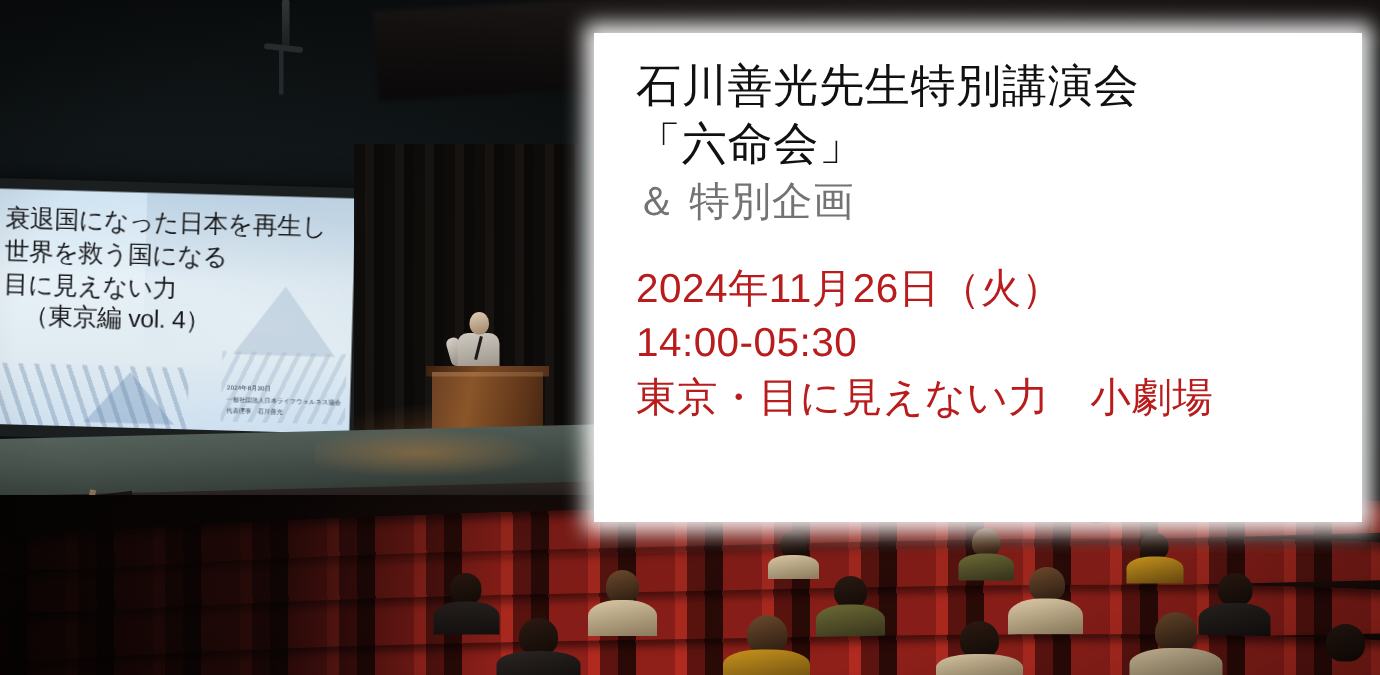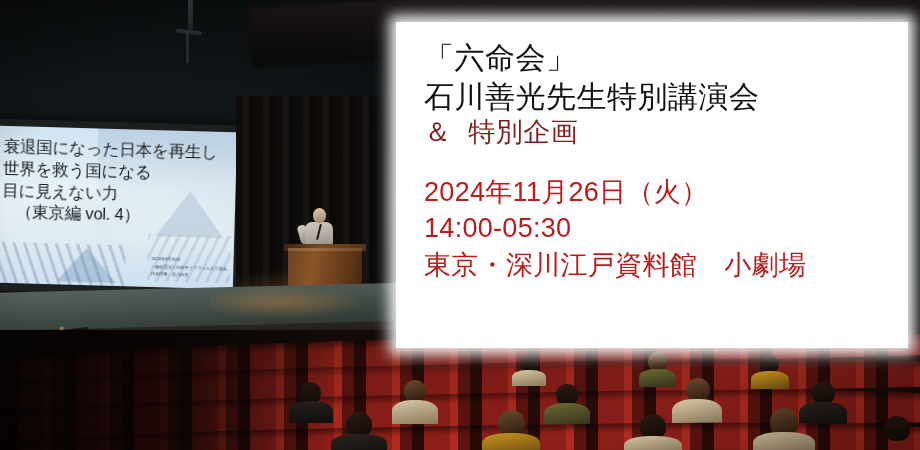--- a/index.html
+++ b/index.html
@@ -346,8 +346,8 @@
 
   <div class="info-card">
     <div class="card-inner">
+      <div class="title-block">石川善光先生特別講演会</div>
       <div class="title-block">「六命会」</div>
-      <div class="title-block">石川善光先生特別講演会</div>
       <div class="title-accent">＆ 特別企画</div>
 
       <div class="detail-block">

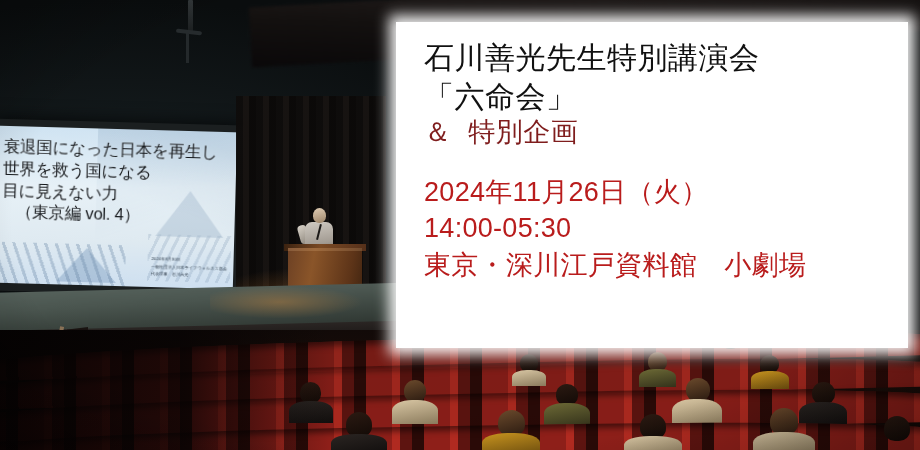--- a/index.html
+++ b/index.html
@@ -237,12 +237,11 @@
     white-space: nowrap;
   }
   .title-accent {
-    color: #7f1d1d;
+    color: #737373;
     font-size: 27px;
     line-height: 1.34;
     letter-spacing: .5px;
     white-space: nowrap;
-    font-family: Liberation Mono, monospace;
   }
   .detail-block {
     margin-top: 22px;

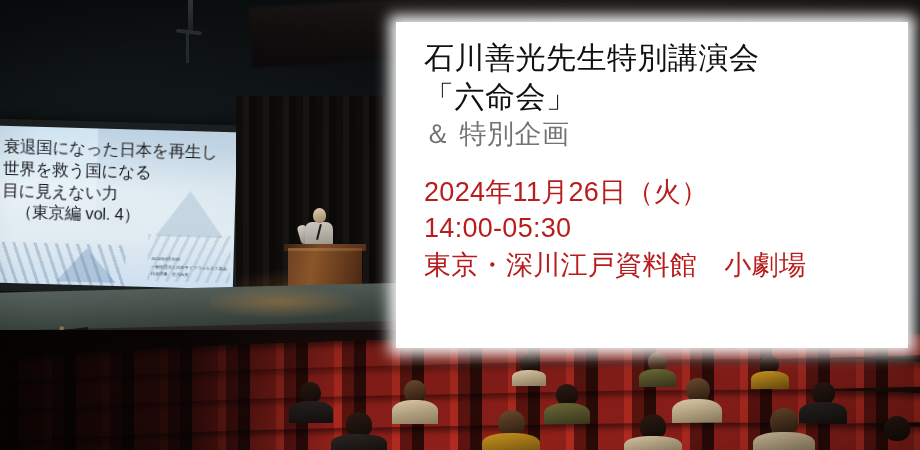--- a/index.html
+++ b/index.html
@@ -352,7 +352,7 @@
       <div class="detail-block">
         <div>2024年11月26日（火）</div>
         <div>14:00-05:30</div>
-        <div>東京・深川江戸資料館　小劇場</div>
+        <div>東京・目に見えない力　小劇場</div>
       </div>
     </div>
   </div>

